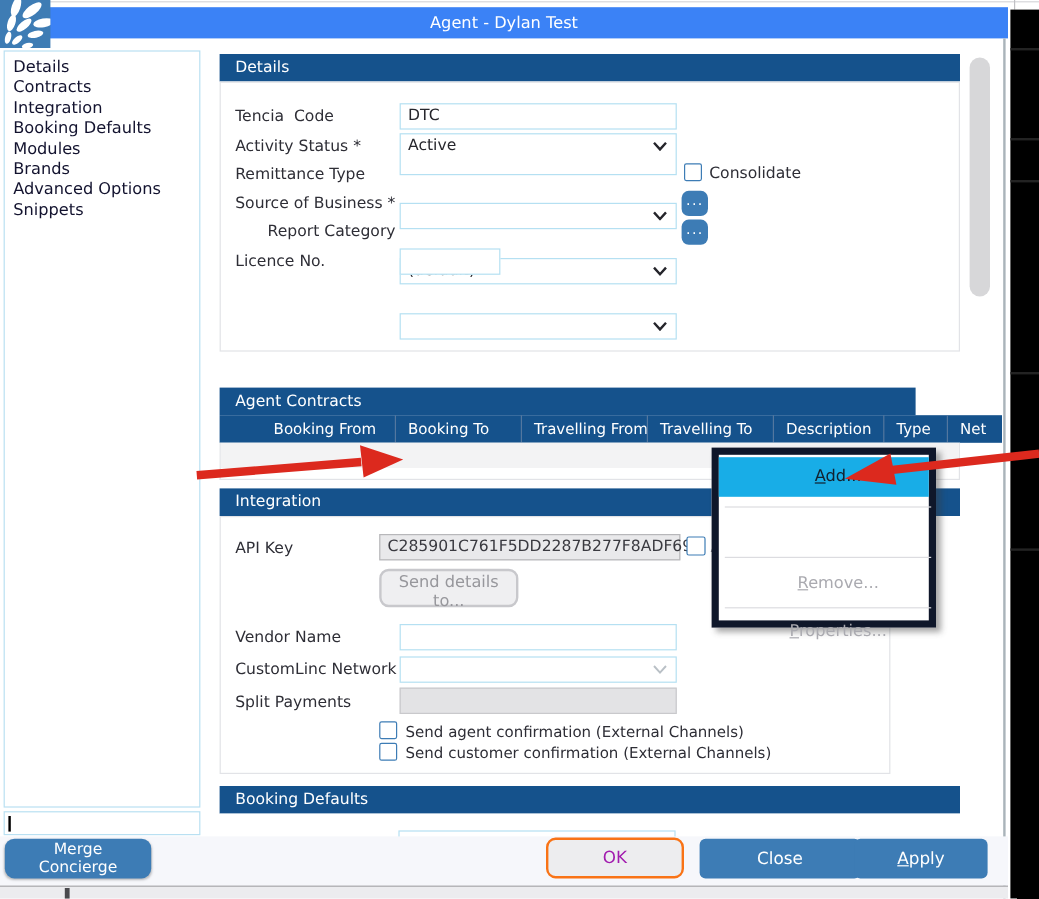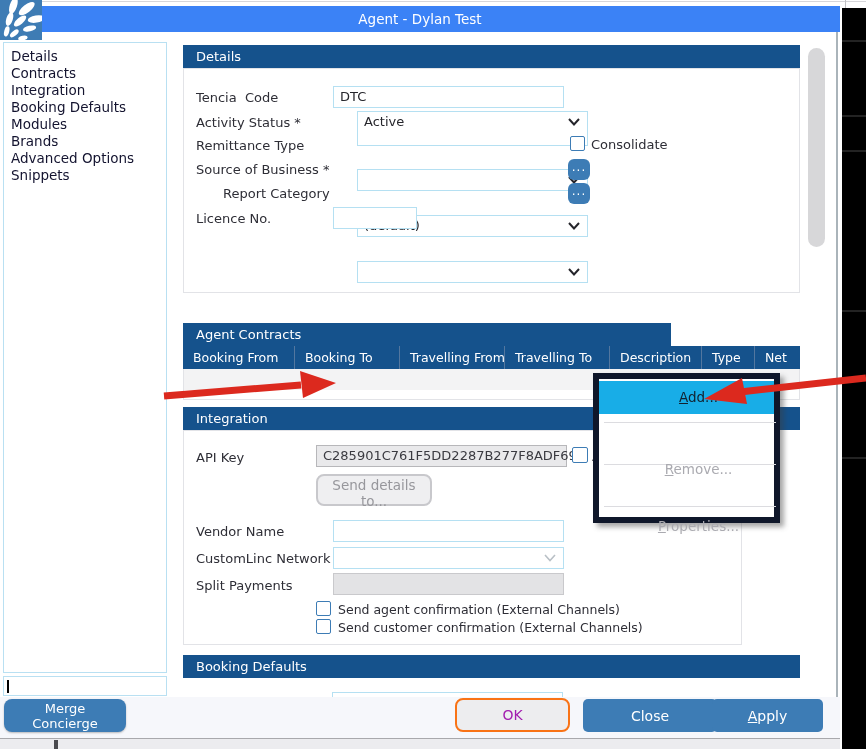--- a/index.html
+++ b/index.html
@@ -101,7 +101,7 @@
   <div class="abs hdrbar" style="left:183px;top:45px;width:617px;">
     <span>Details</span>
   </div>
-  <div class="abs panel" style="left:183px;top:68px;width:617px;height:225px;padding-left:24px;">
+  <div class="abs panel" style="left:183px;top:68px;width:617px;height:225px;">
     <div class="abs lbl" style="left:12px;top:21px;">Tencia  Code</div>
     <div class="abs tb" style="left:149px;top:17px;width:231px;height:22px;">DTC</div>
 

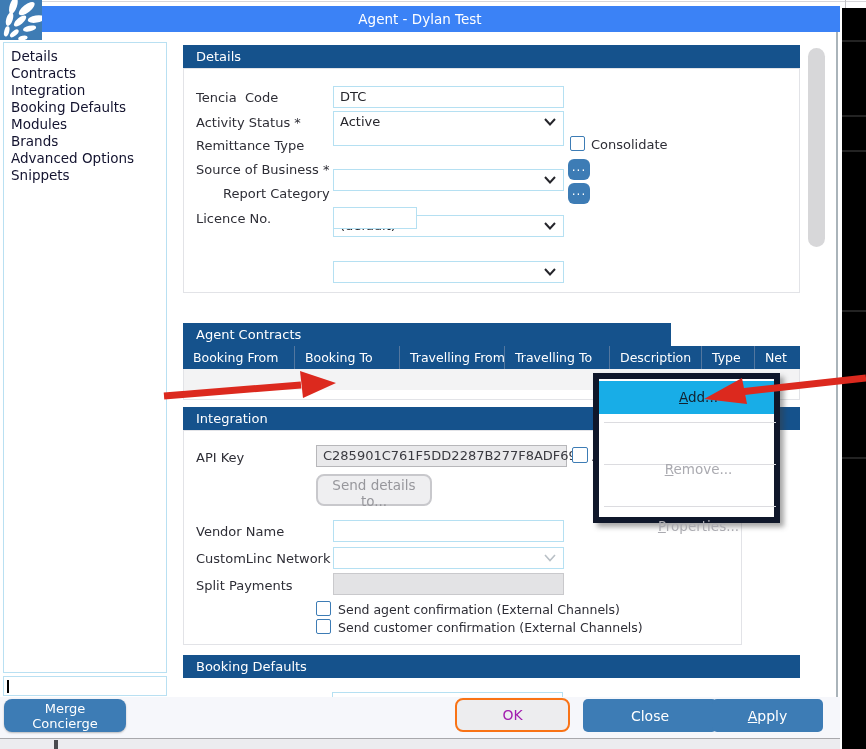--- a/index.html
+++ b/index.html
@@ -145,7 +145,7 @@
     <div class="abs tb" style="left:149px;top:138px;width:84px;height:22px;"></div>
   </div>
 
-  <div class="abs hdrbar" style="left:183px;top:323px;width:488px;">
+  <div class="abs hdrbar" style="left:183px;top:323px;width:580px;">
     <span>Agent Contracts</span>
   </div>
   <div class="abs thead" style="left:183px;top:346px;width:617px;">

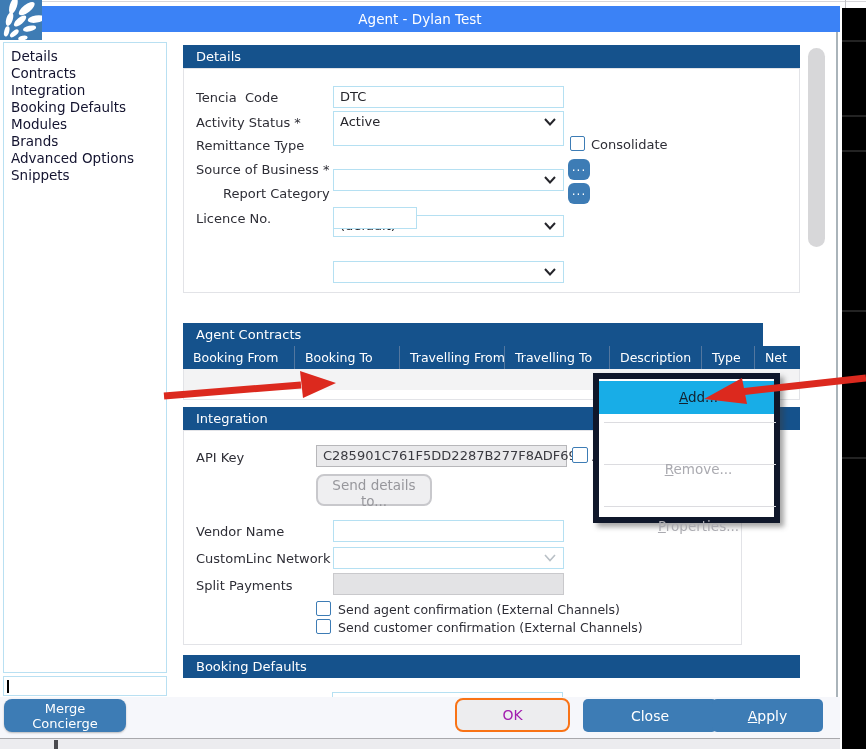--- a/index.html
+++ b/index.html
@@ -32,7 +32,7 @@
   .dots-btn{background:#3d7cb5;color:#fff;border-radius:6px;font-size:12px;text-align:center;
             line-height:14px;letter-spacing:1px;}
   
-  .thead{display:flex;background:#15528c;height:23px;}
+  .thead{display:flex;background:#15528c;height:23px;padding-left:35px;}
   .th{color:#fff;font-size:12.5px;line-height:23px;padding-left:10px;box-sizing:border-box;
       border-right:1px solid #53779f;overflow:hidden;white-space:nowrap;}
   .th:last-child{border-right:none;}

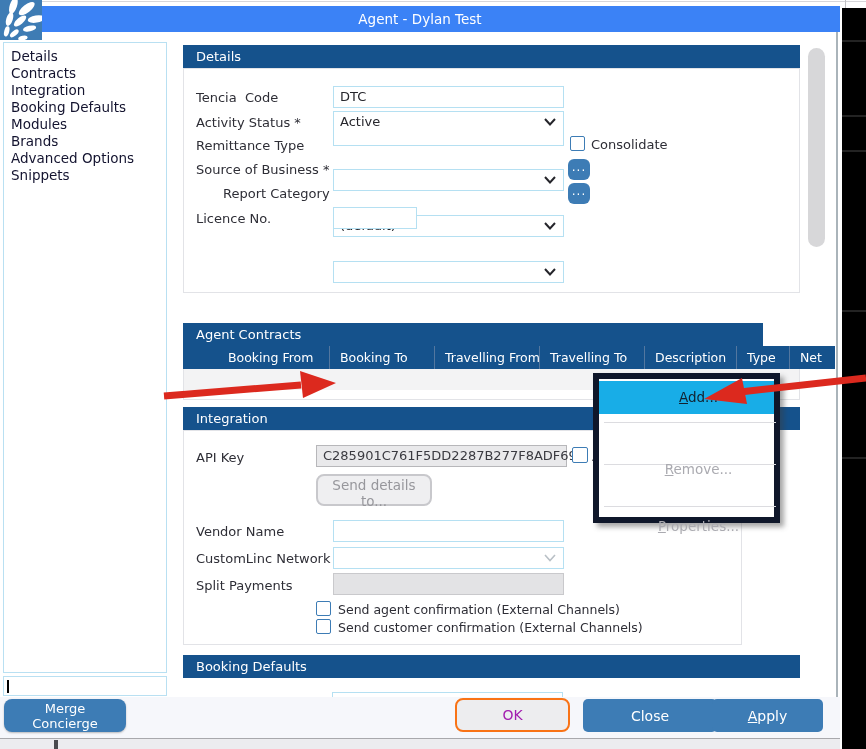--- a/index.html
+++ b/index.html
@@ -217,7 +217,7 @@
     <div class="mi hl" style="top:2px;"><u>A</u>dd...</div>
     <div class="msep" style="top:43px;"></div>
     <div class="msep" style="top:85px;"></div>
-    <div class="mi dis" style="top:74px;"><u>R</u>emove...</div>
+    <div class="mi dis" style="top:91px;"><u>R</u>emove...</div>
     <div class="msep" style="top:127px;"></div>
     <div class="mi dis" style="top:131px;"><u>P</u>roperties...</div>
   </div>

